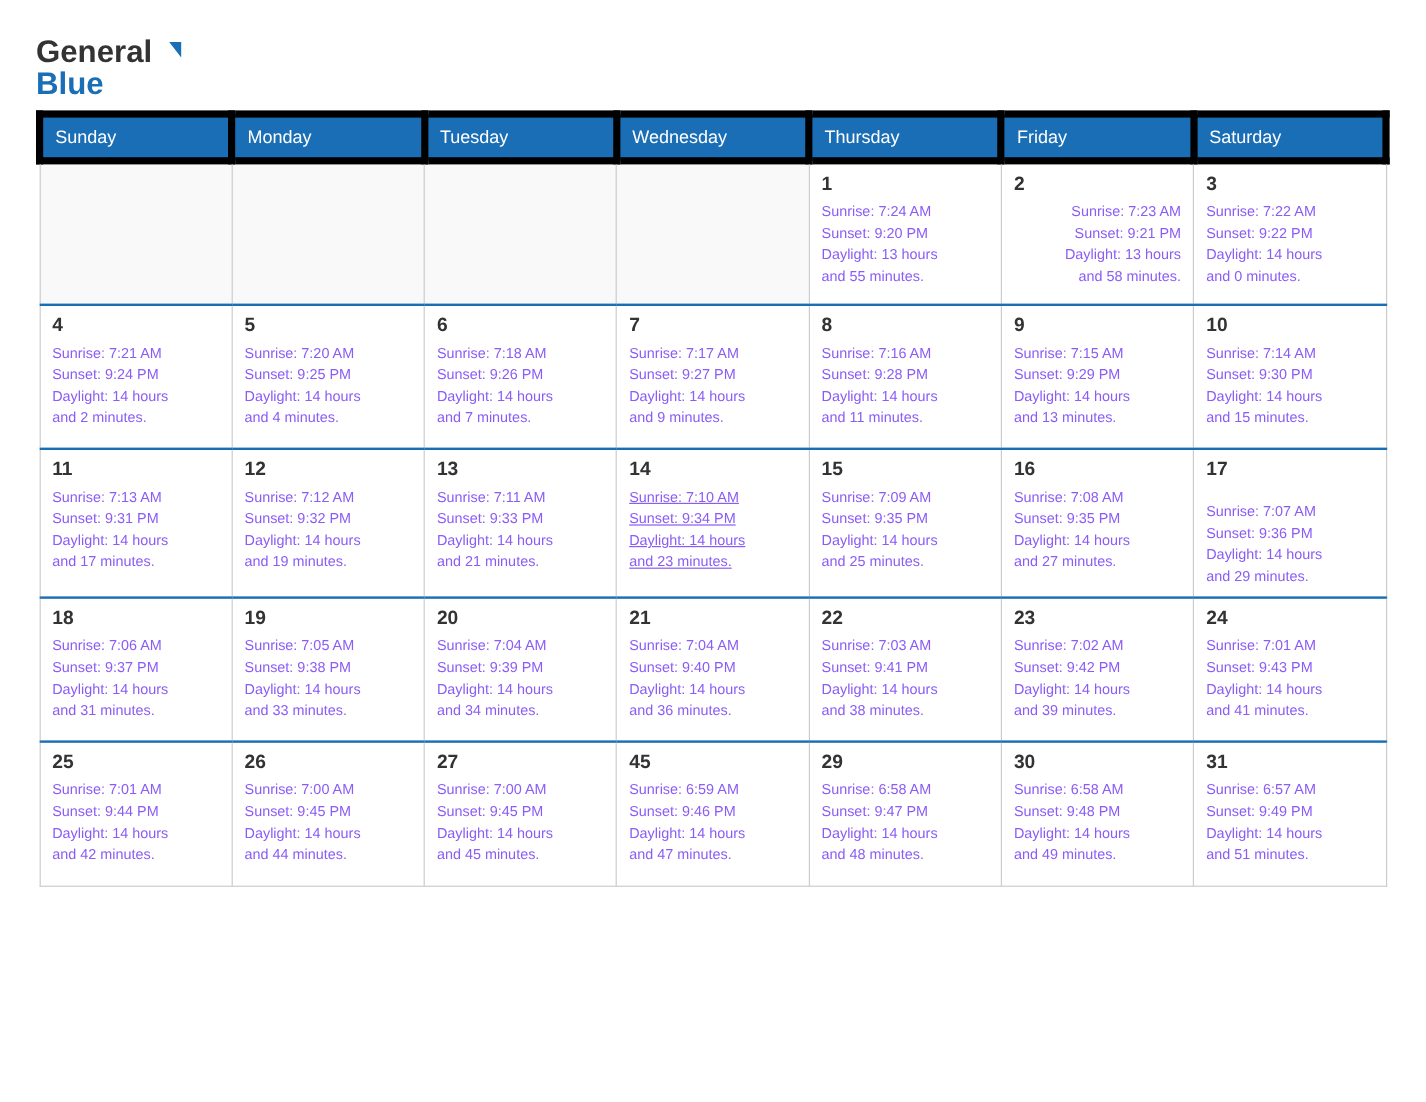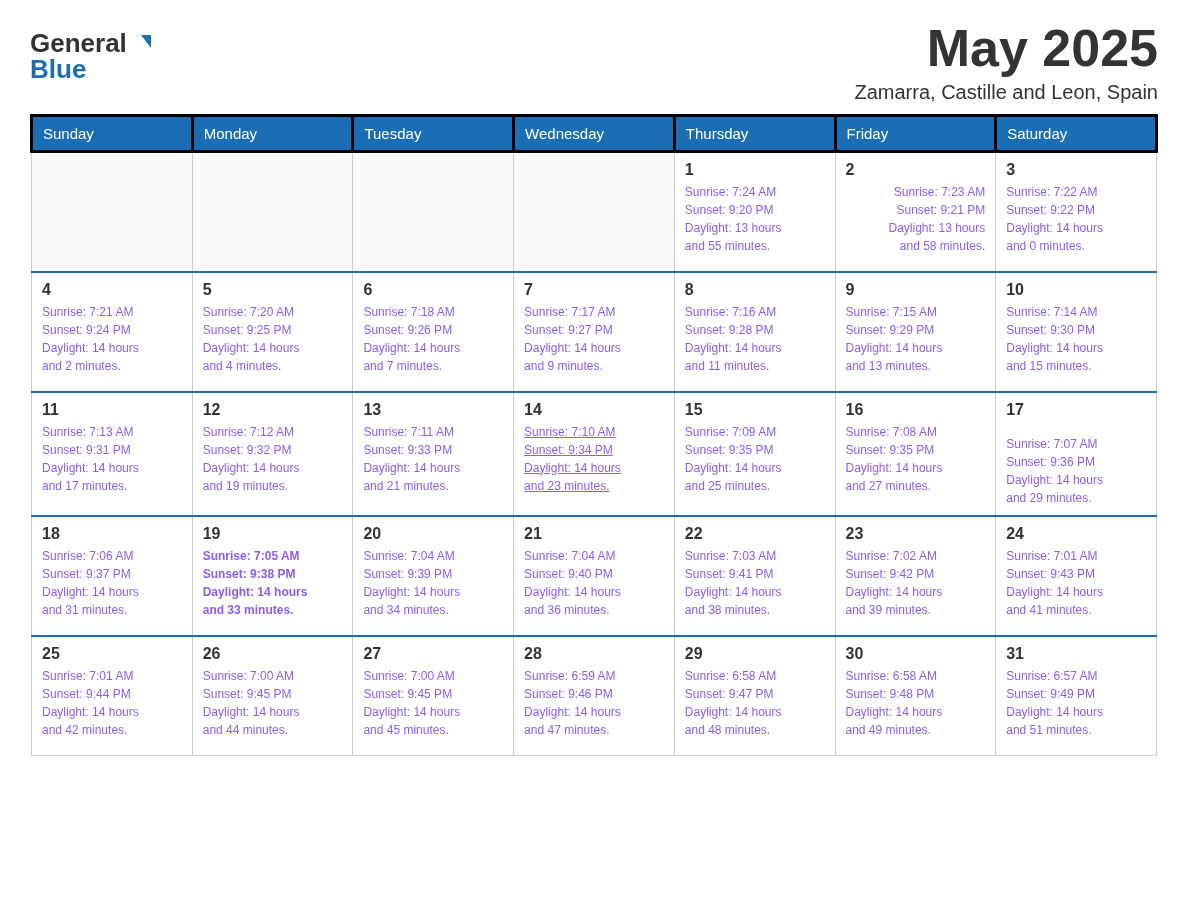--- a/index.html
+++ b/index.html
@@ -110,10 +110,6 @@
       <span class="logo-arrow"></span>
     </div>
     <span class="logo-blue">Blue</span>
-  </div>
-  <div class="title-area">
-    <div class="month-title">May 2025</div>
-    <div class="location-title">Zamarra, Castille and Leon, Spain</div>
   </div>
 </div>
 

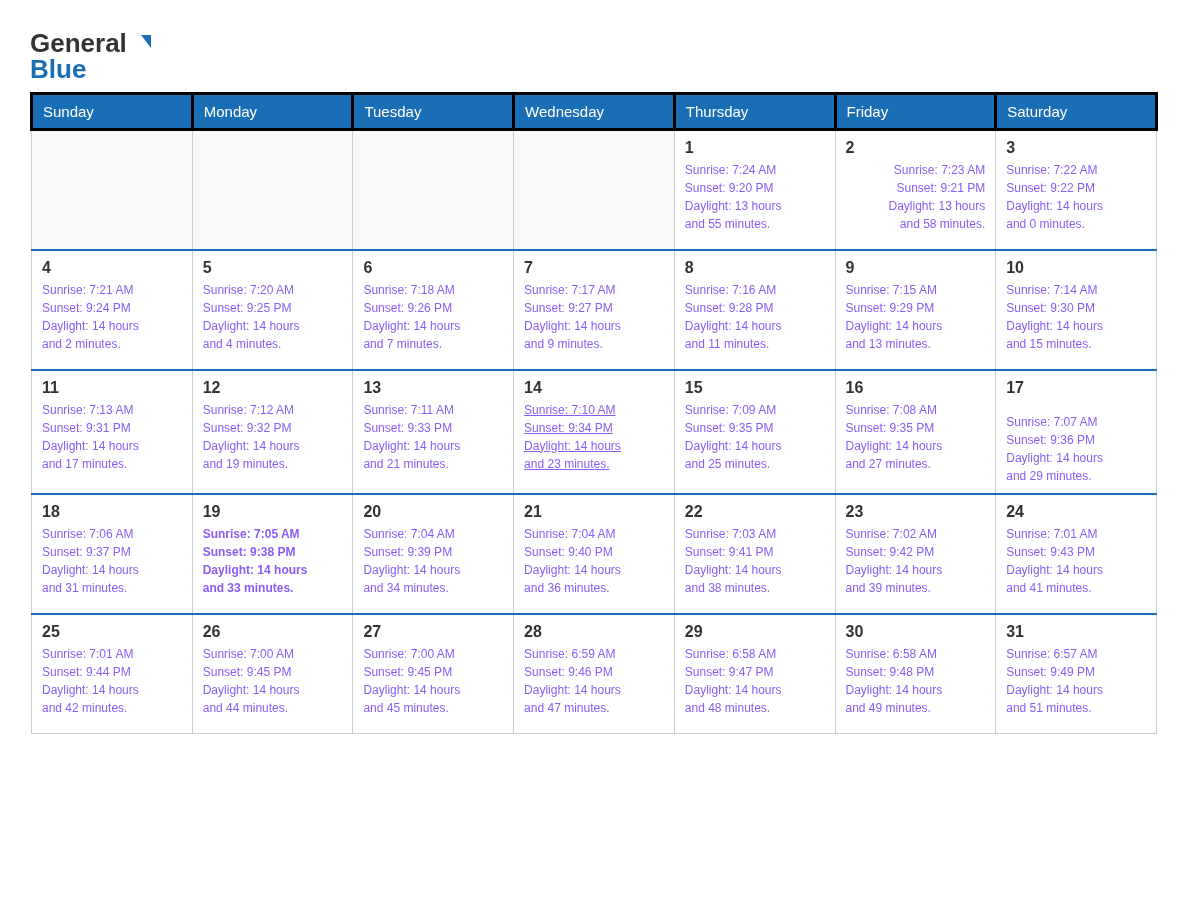--- a/index.html
+++ b/index.html
@@ -73,7 +73,7 @@
       text-align: left;
       font-size: 15px;
       font-weight: normal;
-      border: 3px solid #000000;
+      border: 6px solid #000000;
     }
     .calendar td {
       border: 1px solid #ccc;

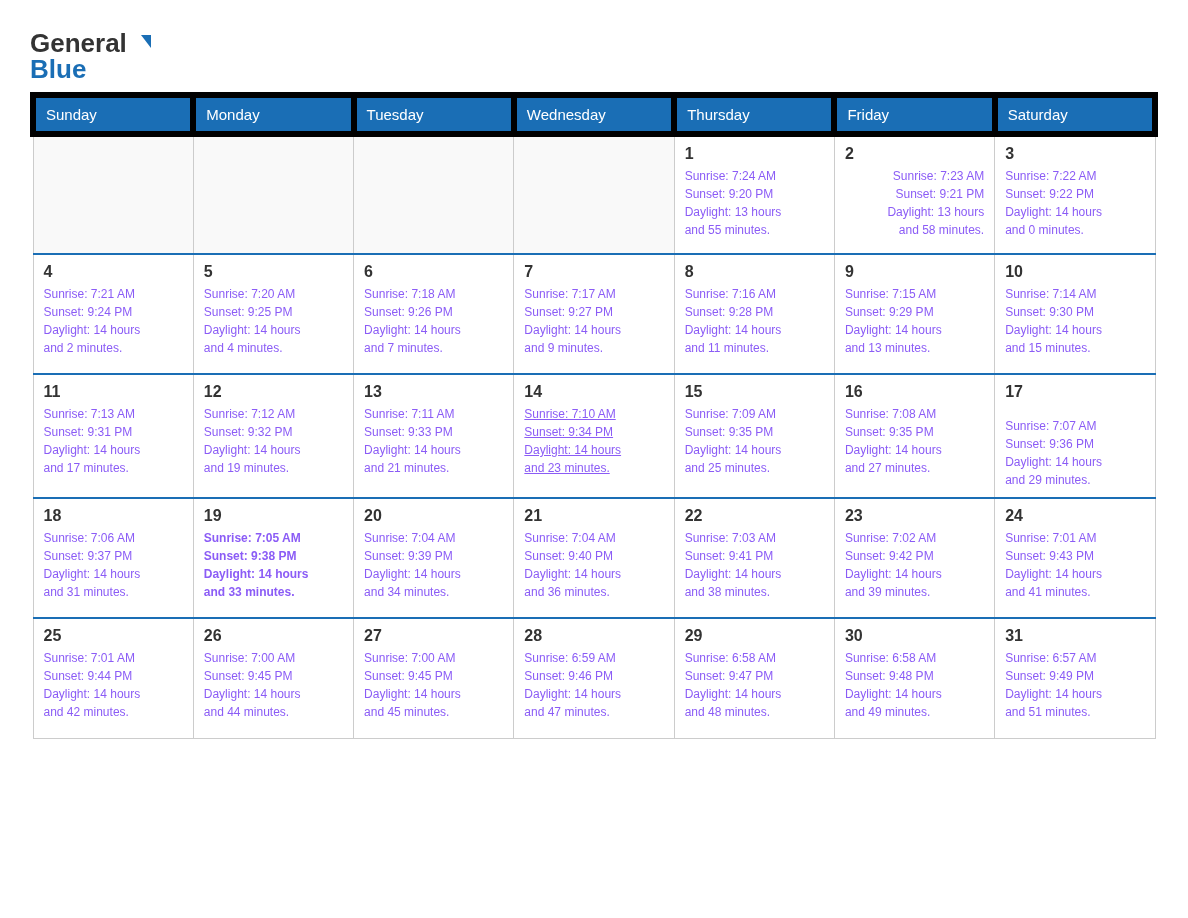--- a/index.html
+++ b/index.html
@@ -265,7 +265,7 @@
         </td>
         <td>
           <div class="day-number">19</div>
-          <div class="day-info" style="white-space: pre-line; font-weight: bold;">Sunrise: 7:05 AM
+          <div class="day-info" style="white-space: pre-line;">Sunrise: 7:05 AM
 Sunset: 9:38 PM
 Daylight: 14 hours
 and 33 minutes.</div>

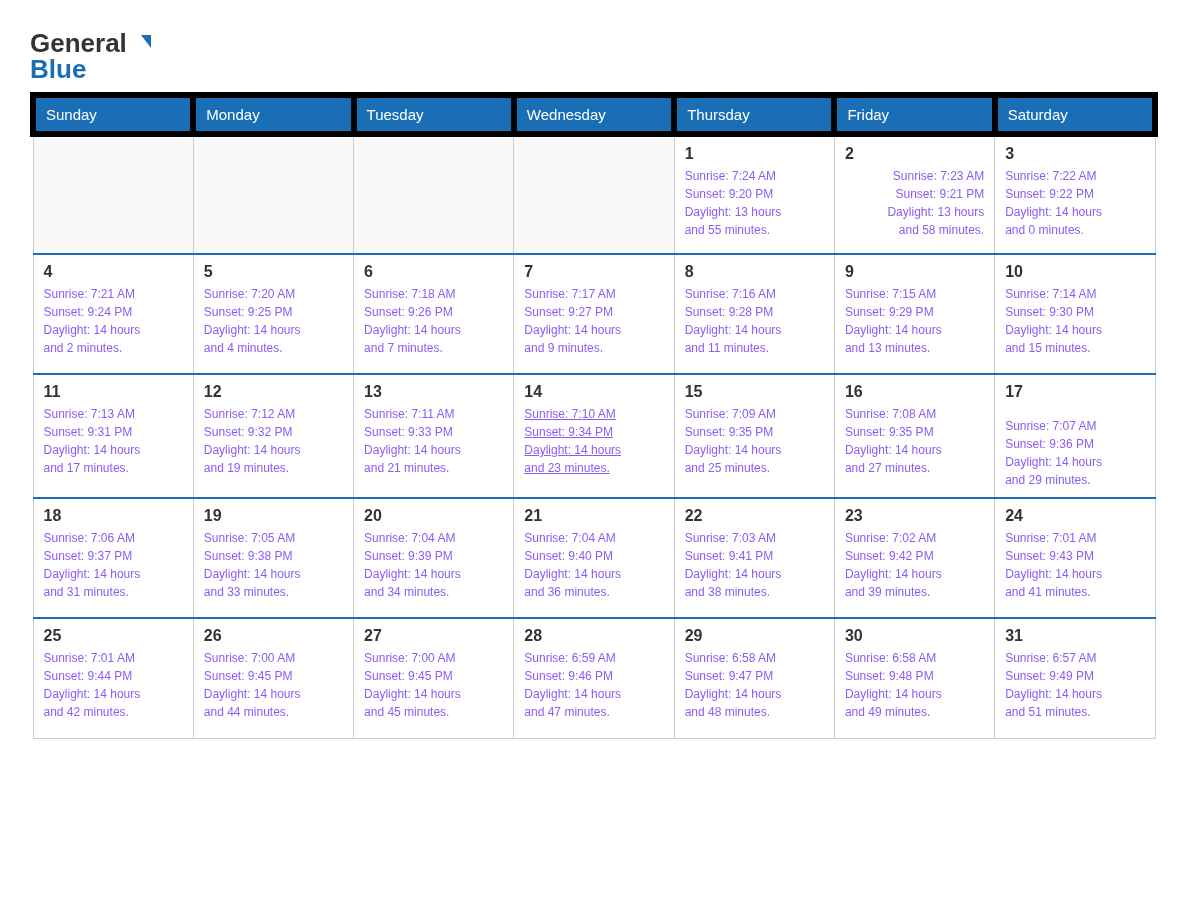--- a/index.html
+++ b/index.html
@@ -329,7 +329,7 @@
 and 45 minutes.</div>
         </td>
         <td>
-          <div class="day-number">28</div>
+          <div class="day-number">45</div>
           <div class="day-info" style="white-space: pre-line;">Sunrise: 6:59 AM
 Sunset: 9:46 PM
 Daylight: 14 hours

